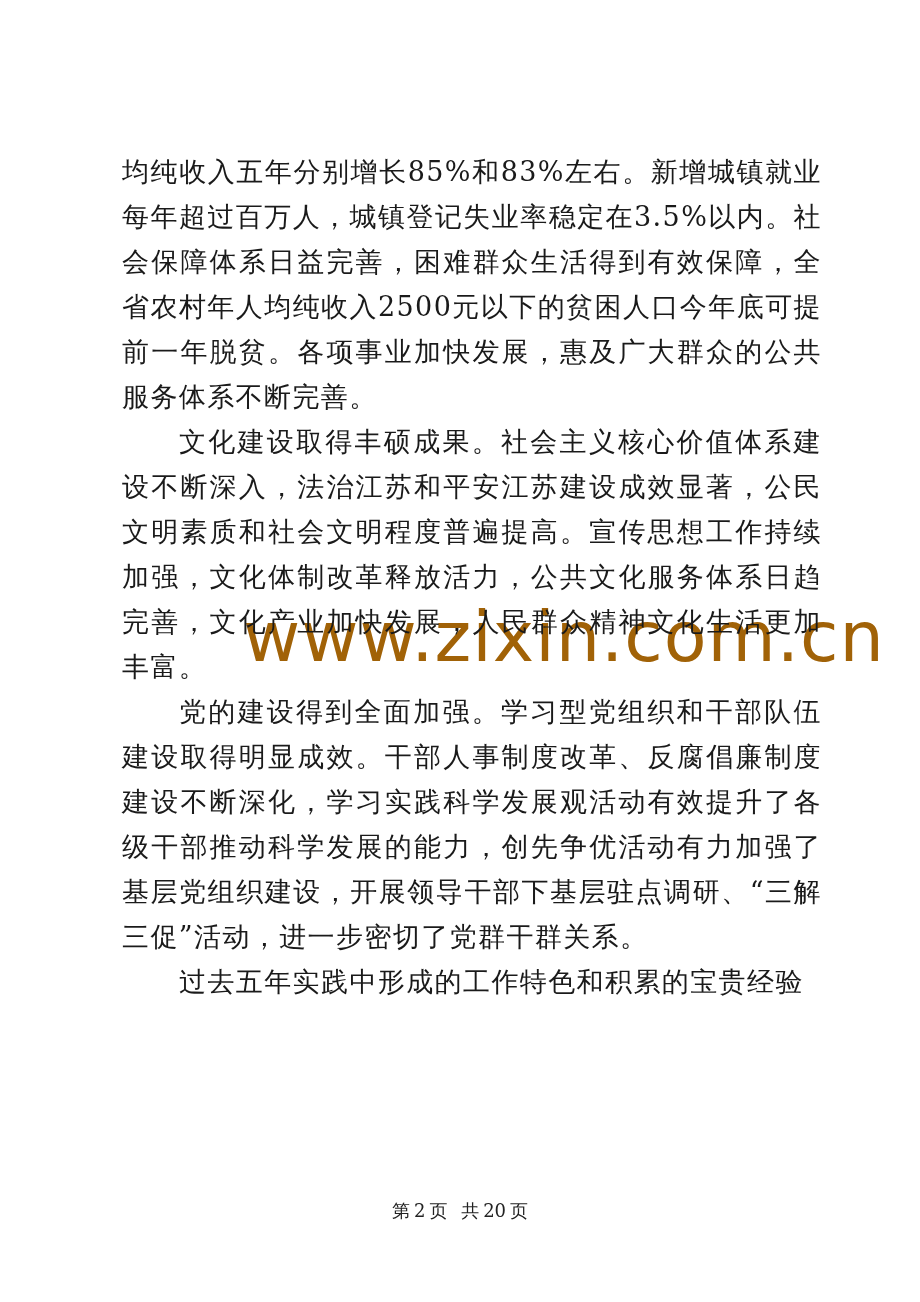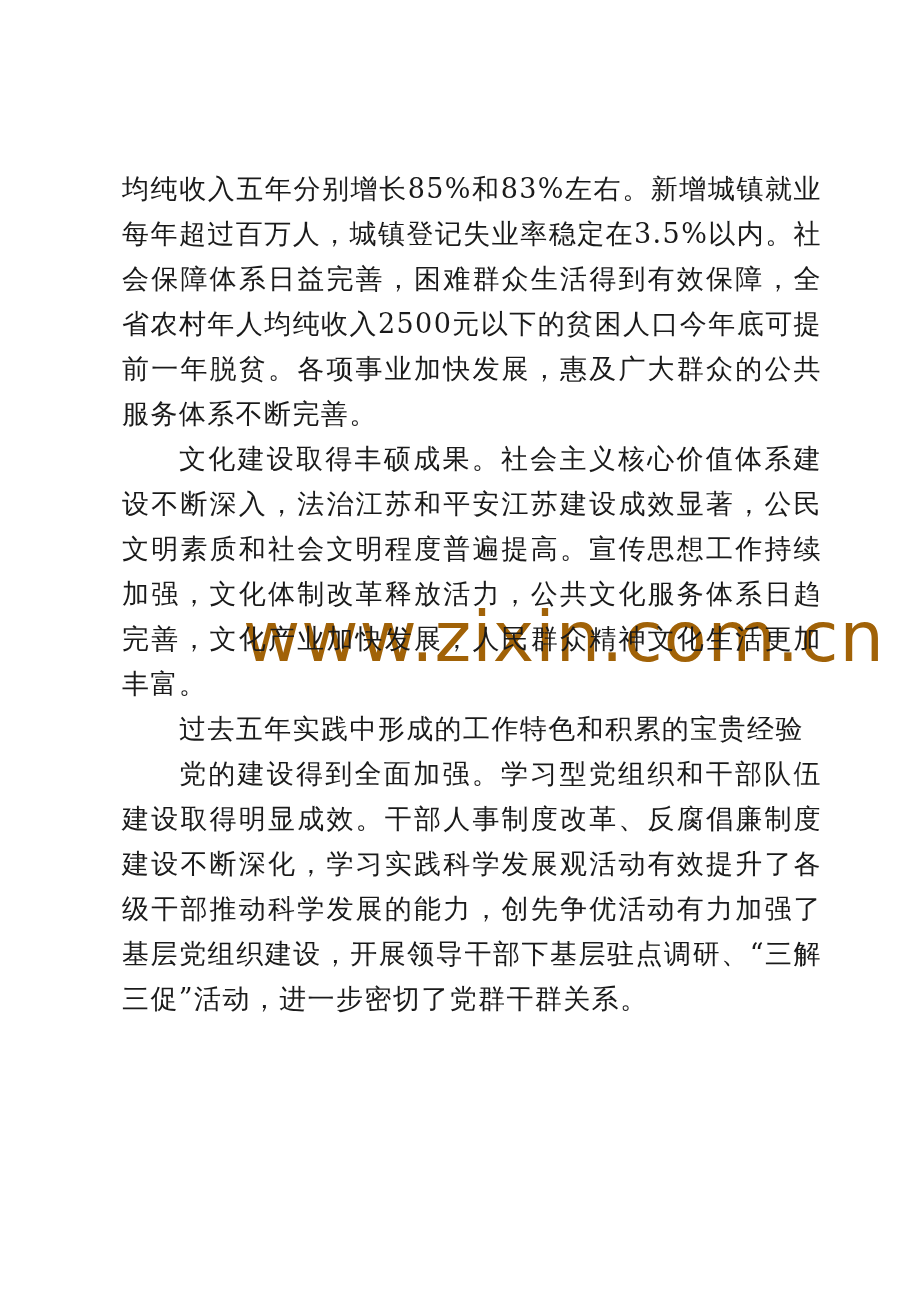--- a/index.html
+++ b/index.html
@@ -39,7 +39,7 @@
     .body-text {
       position: absolute;
       left: 122px;
-      top: 166px;
+      top: 149px;
       width: 700px;
       z-index: 1;
     }

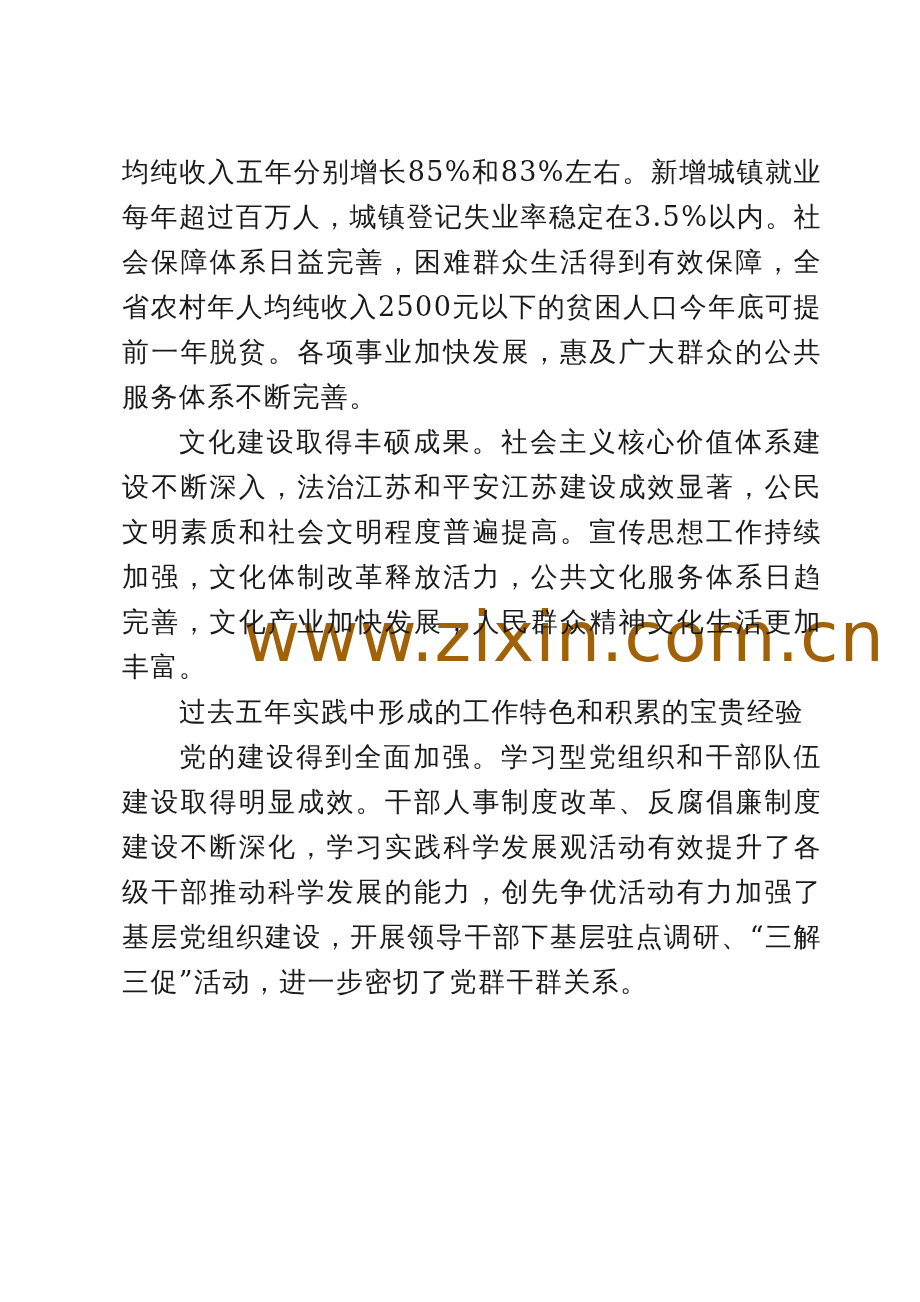--- a/index.html
+++ b/index.html
@@ -78,8 +78,8 @@
   <div class="body-text">
     <p class="para">均纯收入五年分别增长85%和83%左右。新增城镇就业每年超过百万人，城镇登记失业率稳定在3.5%以内。社会保障体系日益完善，困难群众生活得到有效保障，全省农村年人均纯收入2500元以下的贫困人口今年底可提前一年脱贫。各项事业加快发展，惠及广大群众的公共服务体系不断完善。</p>
     <p class="para indent">文化建设取得丰硕成果。社会主义核心价值体系建设不断深入，法治江苏和平安江苏建设成效显著，公民文明素质和社会文明程度普遍提高。宣传思想工作持续加强，文化体制改革释放活力，公共文化服务体系日趋完善，文化产业加快发展，人民群众精神文化生活更加丰富。</p>
+    <p class="para indent">党的建设得到全面加强。学习型党组织和干部队伍建设取得明显成效。干部人事制度改革、反腐倡廉制度建设不断深化，学习实践科学发展观活动有效提升了各级干部推动科学发展的能力，创先争优活动有力加强了基层党组织建设，开展领导干部下基层驻点调研、“三解三促”活动，进一步密切了党群干群关系。</p>
     <p class="para indent">过去五年实践中形成的工作特色和积累的宝贵经验</p>
-    <p class="para indent">党的建设得到全面加强。学习型党组织和干部队伍建设取得明显成效。干部人事制度改革、反腐倡廉制度建设不断深化，学习实践科学发展观活动有效提升了各级干部推动科学发展的能力，创先争优活动有力加强了基层党组织建设，开展领导干部下基层驻点调研、“三解三促”活动，进一步密切了党群干群关系。</p>
   </div>
 
 

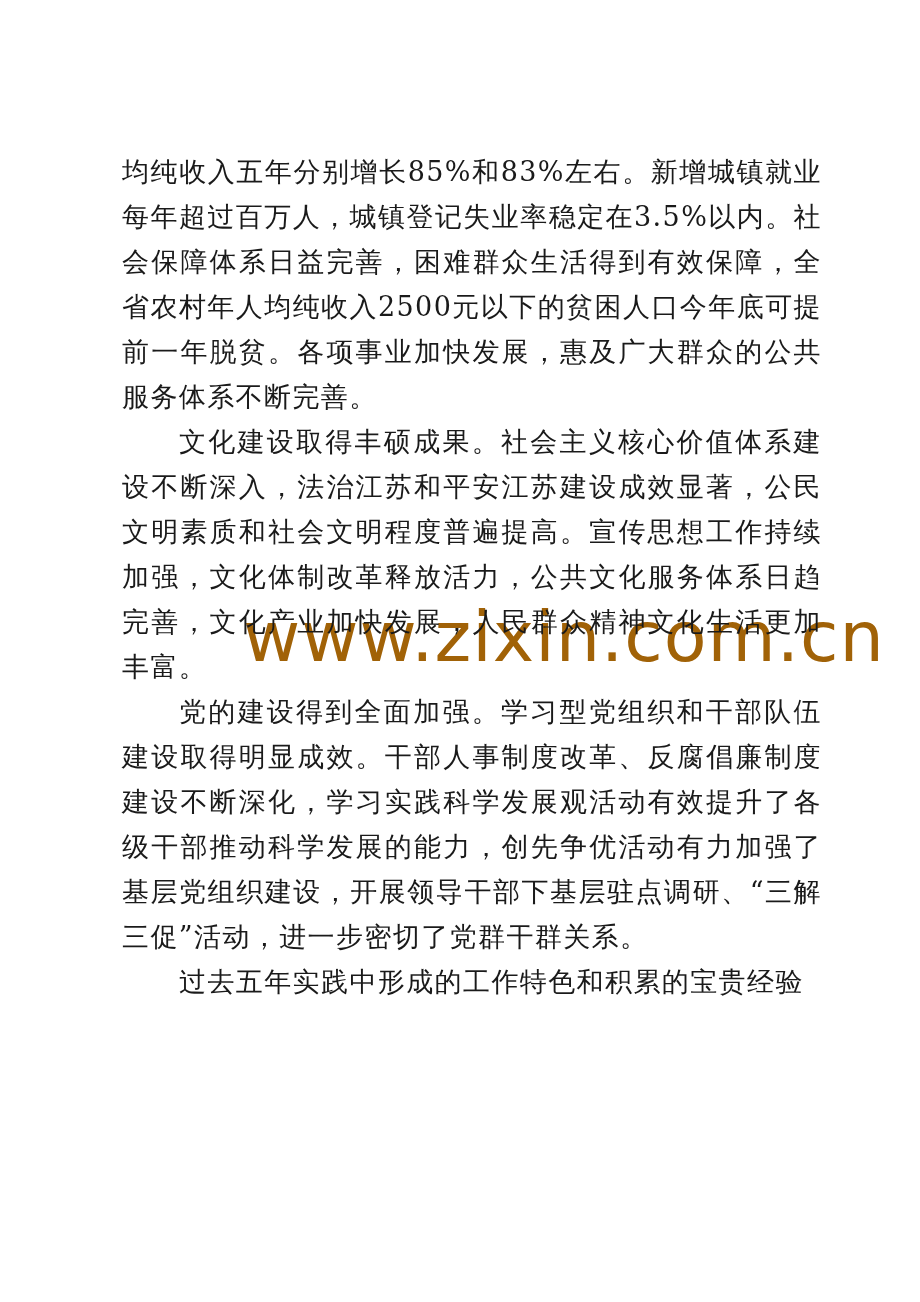--- a/index.html
+++ b/index.html
@@ -82,6 +82,10 @@
     <p class="para indent">过去五年实践中形成的工作特色和积累的宝贵经验</p>
   </div>
 
+  <div class="footer">
+    <span><span>第</span><span>2</span><span>页</span></span>
+    <span><span>共</span><span>20</span><span>页</span></span>
+  </div>
 
 </div>
 

